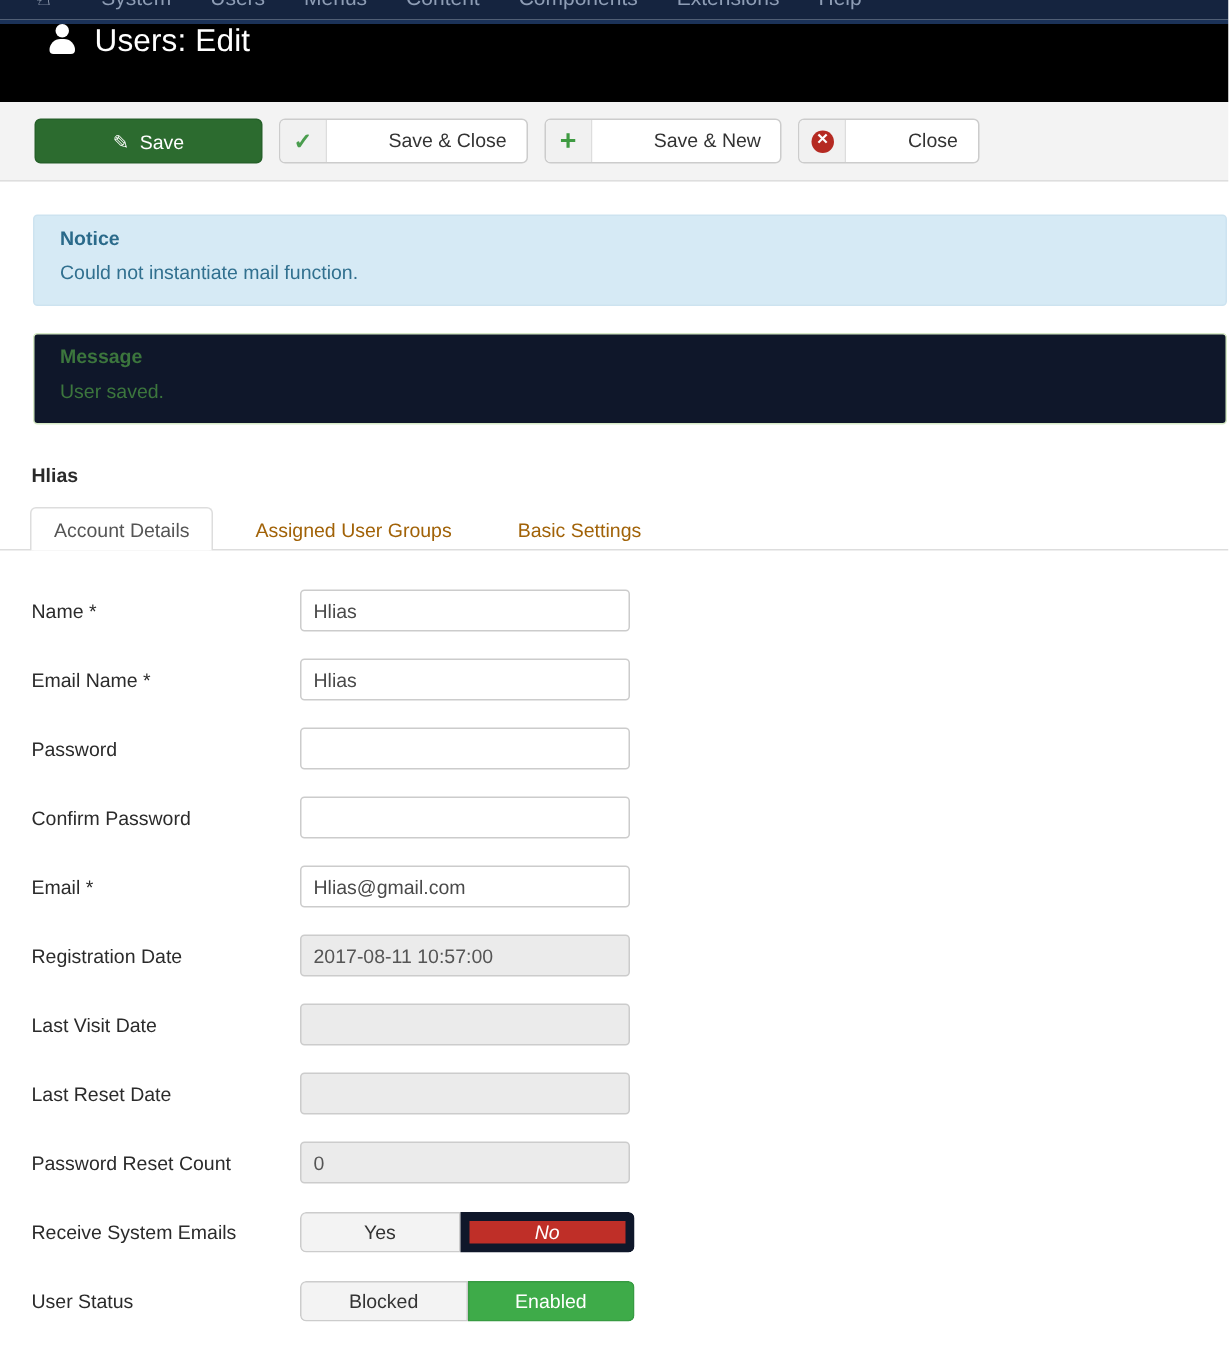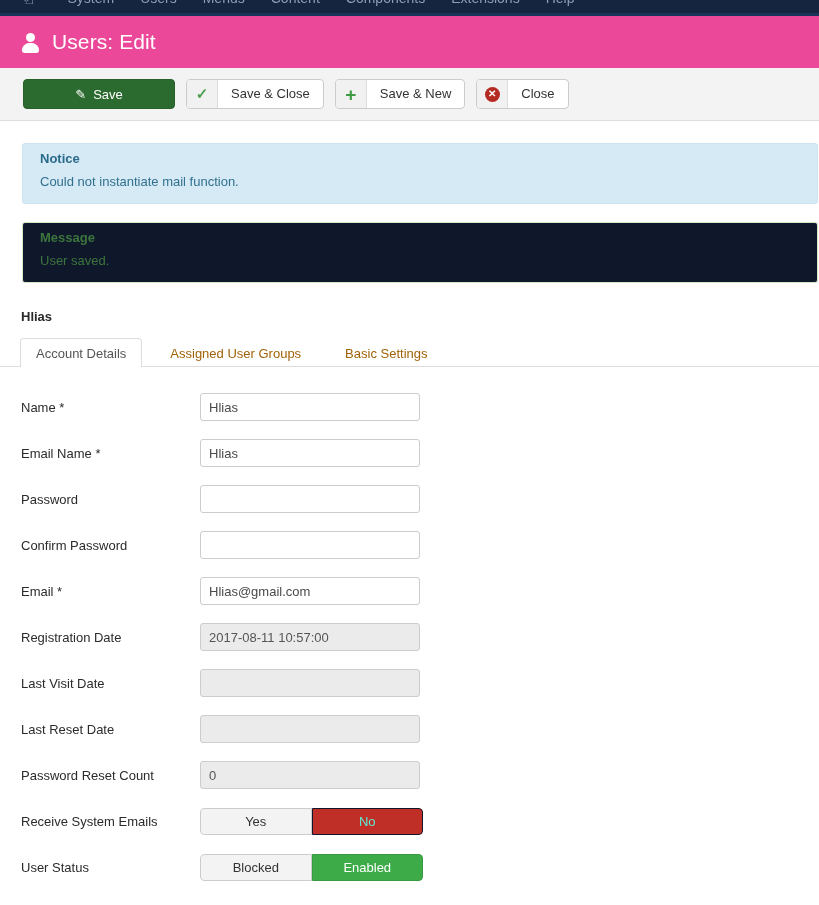--- a/index.html
+++ b/index.html
@@ -48,10 +48,9 @@
   
   .pageheader {
     height: 52px;
-    background: #ec4899;
-    display: flex;
-    align-items: center;
-    padding-left: 22px;
+    background: #000000;
+    display: flex;
+    padding-left: 33px;
   }
   .ph-icon {
     width: 17px; height: 19px;

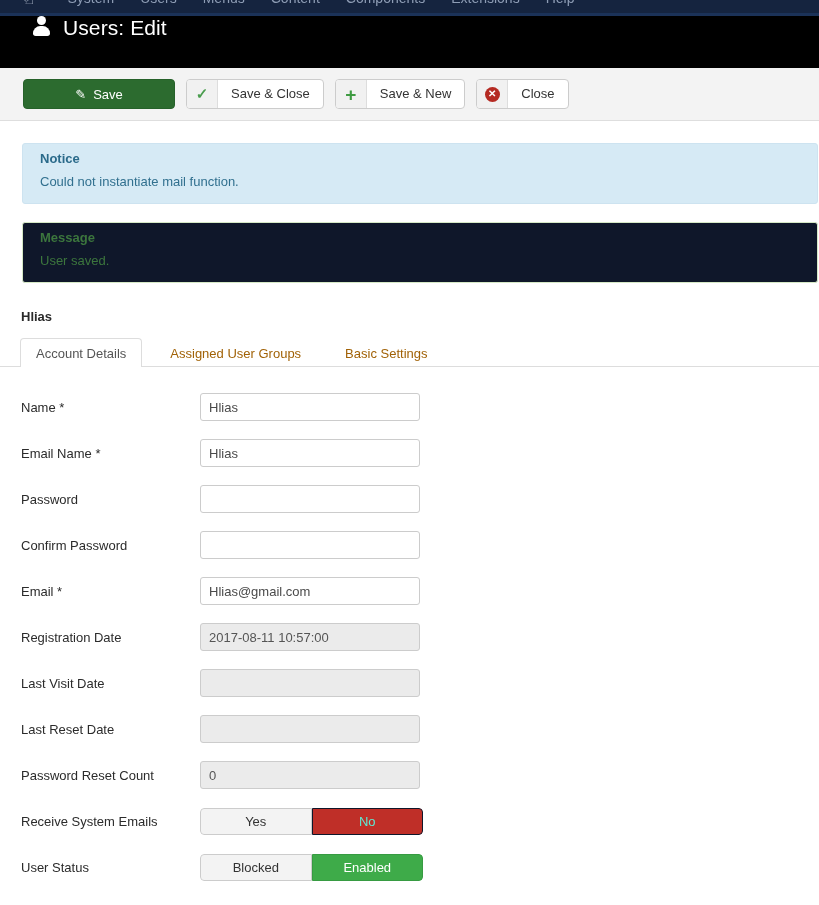--- a/index.html
+++ b/index.html
@@ -129,6 +129,7 @@
     padding: 0 13px;
     white-space: nowrap;
     line-height: 28px;
+    margin-left: 28px;
   }
   .ic-check { color: #4a9d4e; font-size: 15px; font-weight: bold; }
   .ic-plus  { color: #3f9b42; font-size: 19px; font-weight: bold; line-height: 1; }

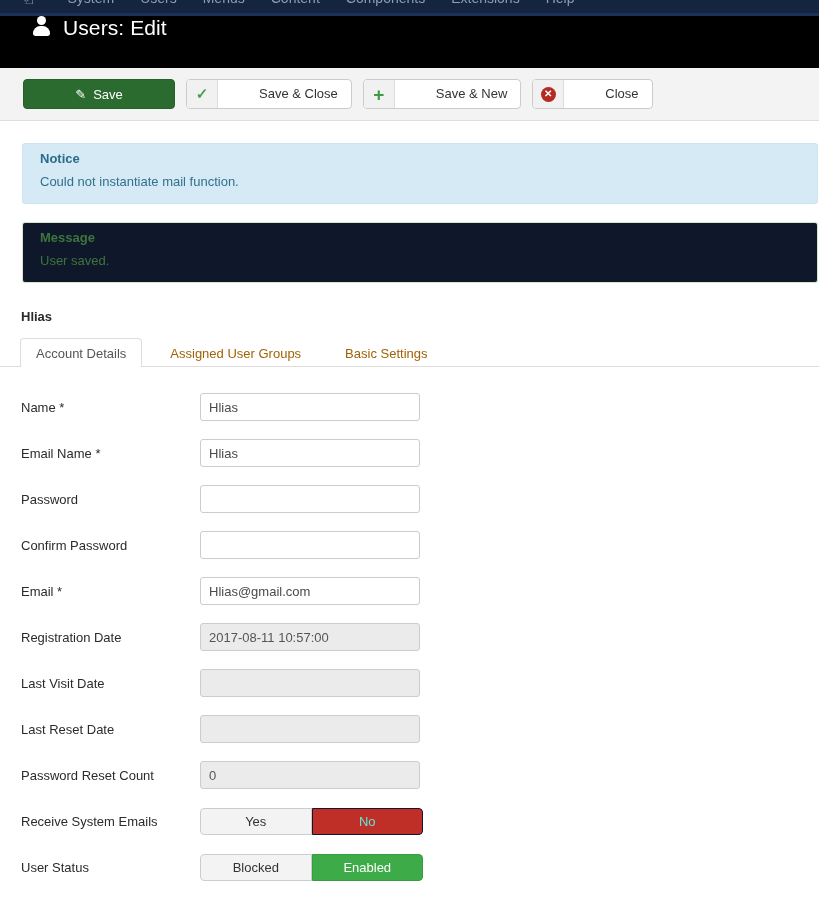--- a/index.html
+++ b/index.html
@@ -266,8 +266,9 @@
   }
   .bg-opt.on-red {
     background: #bf2f28;
-    border: 1px solid #0f172a;
-    color: #5eead4;
+    border: 6px solid #0f172a;
+    color: #ffffff;
+    font-style: italic;
   }
   .bg-opt.on-green {
     background: #3eab49;

